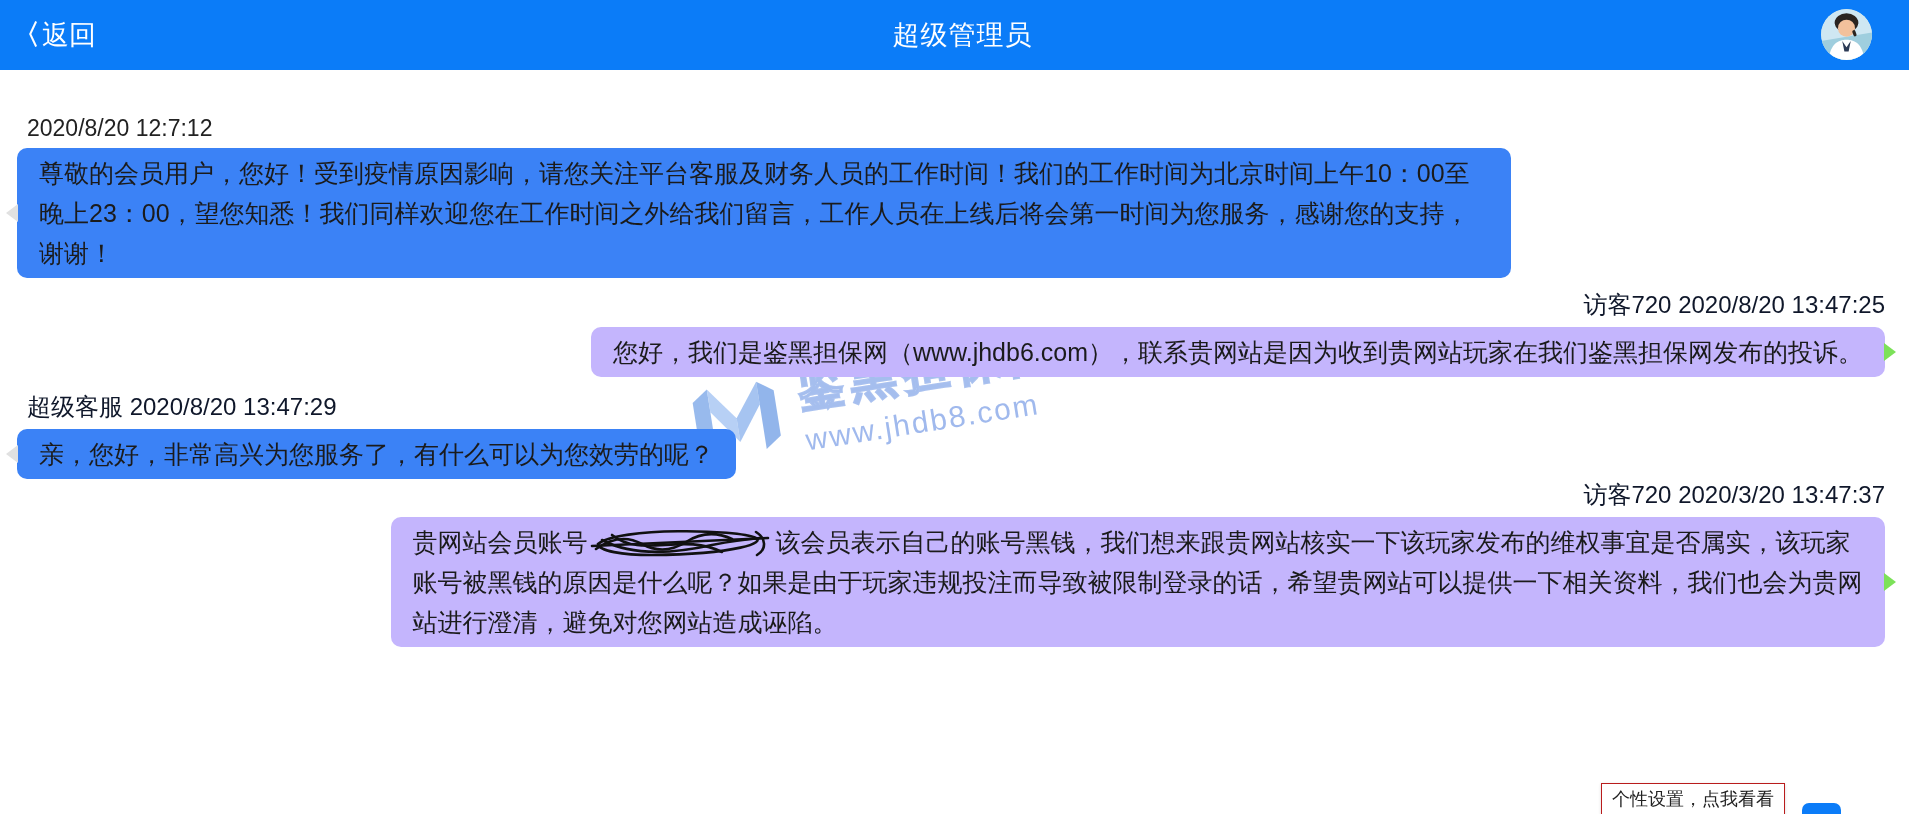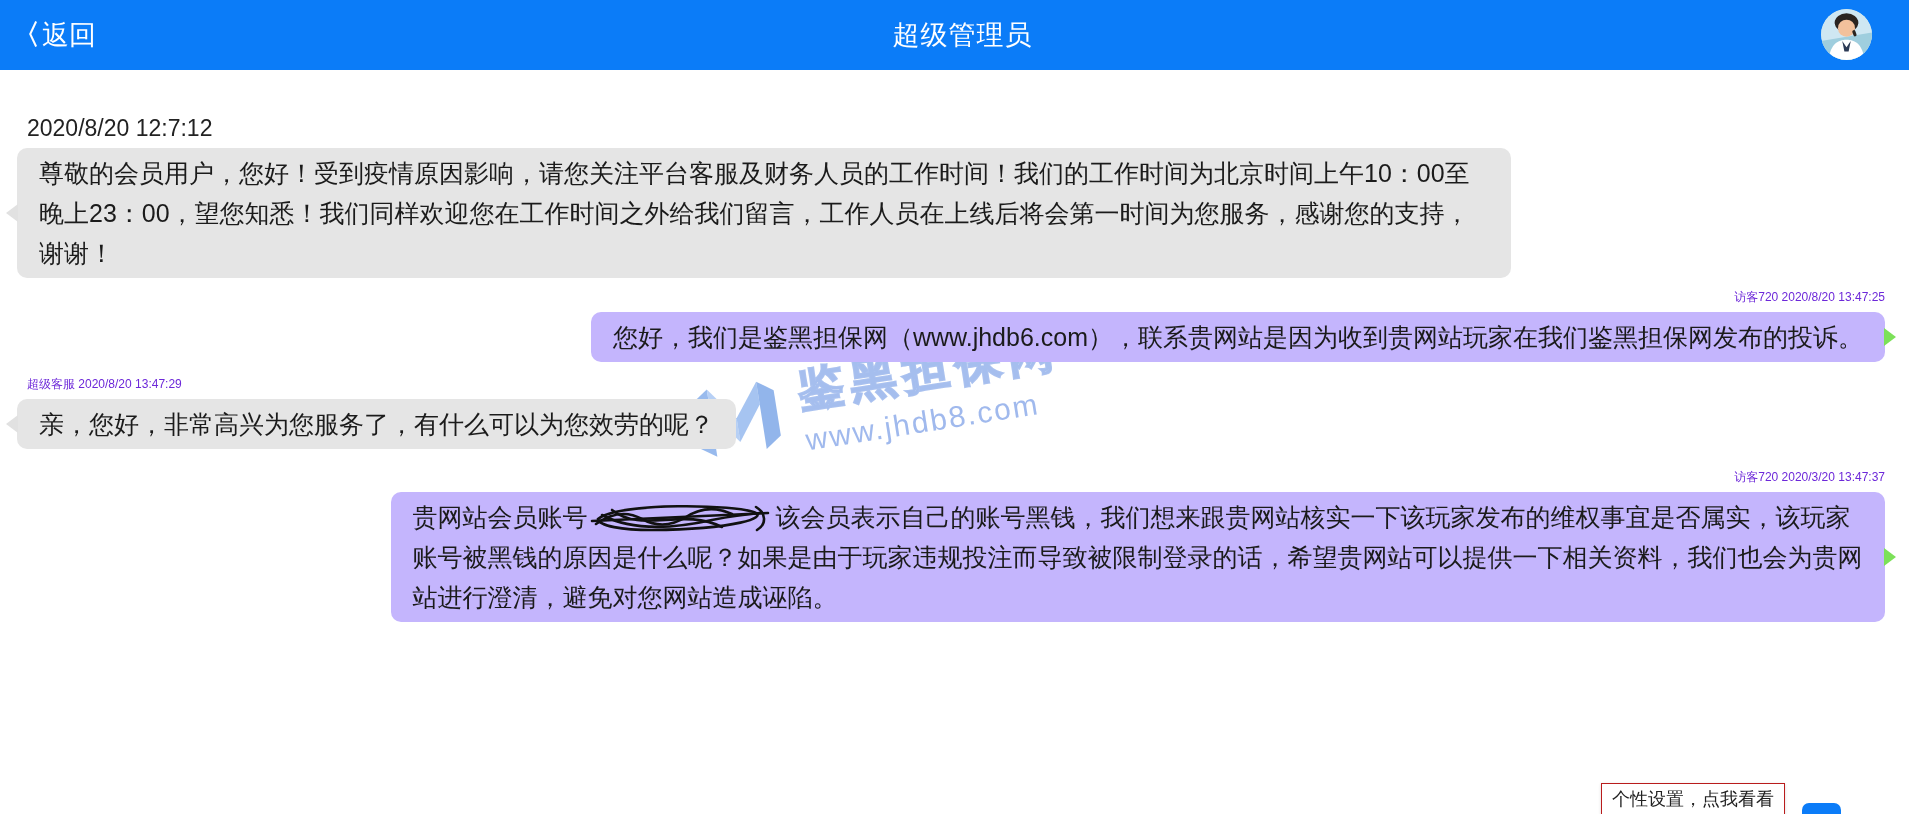--- a/index.html
+++ b/index.html
@@ -43,7 +43,7 @@
     position: relative; font-size: 25px; line-height: 40px;
     padding: 5px 22px; border-radius: 10px; word-break: break-all;
   }
-  .agent .bubble { background: #e5e5e5; }
+  .agent .bubble { background: #3b82f6; }
   .agent .bubble::before {
     content: ""; position: absolute; left: -11px; top: 50%;
     transform: translateY(-50%); width: 0; height: 0;

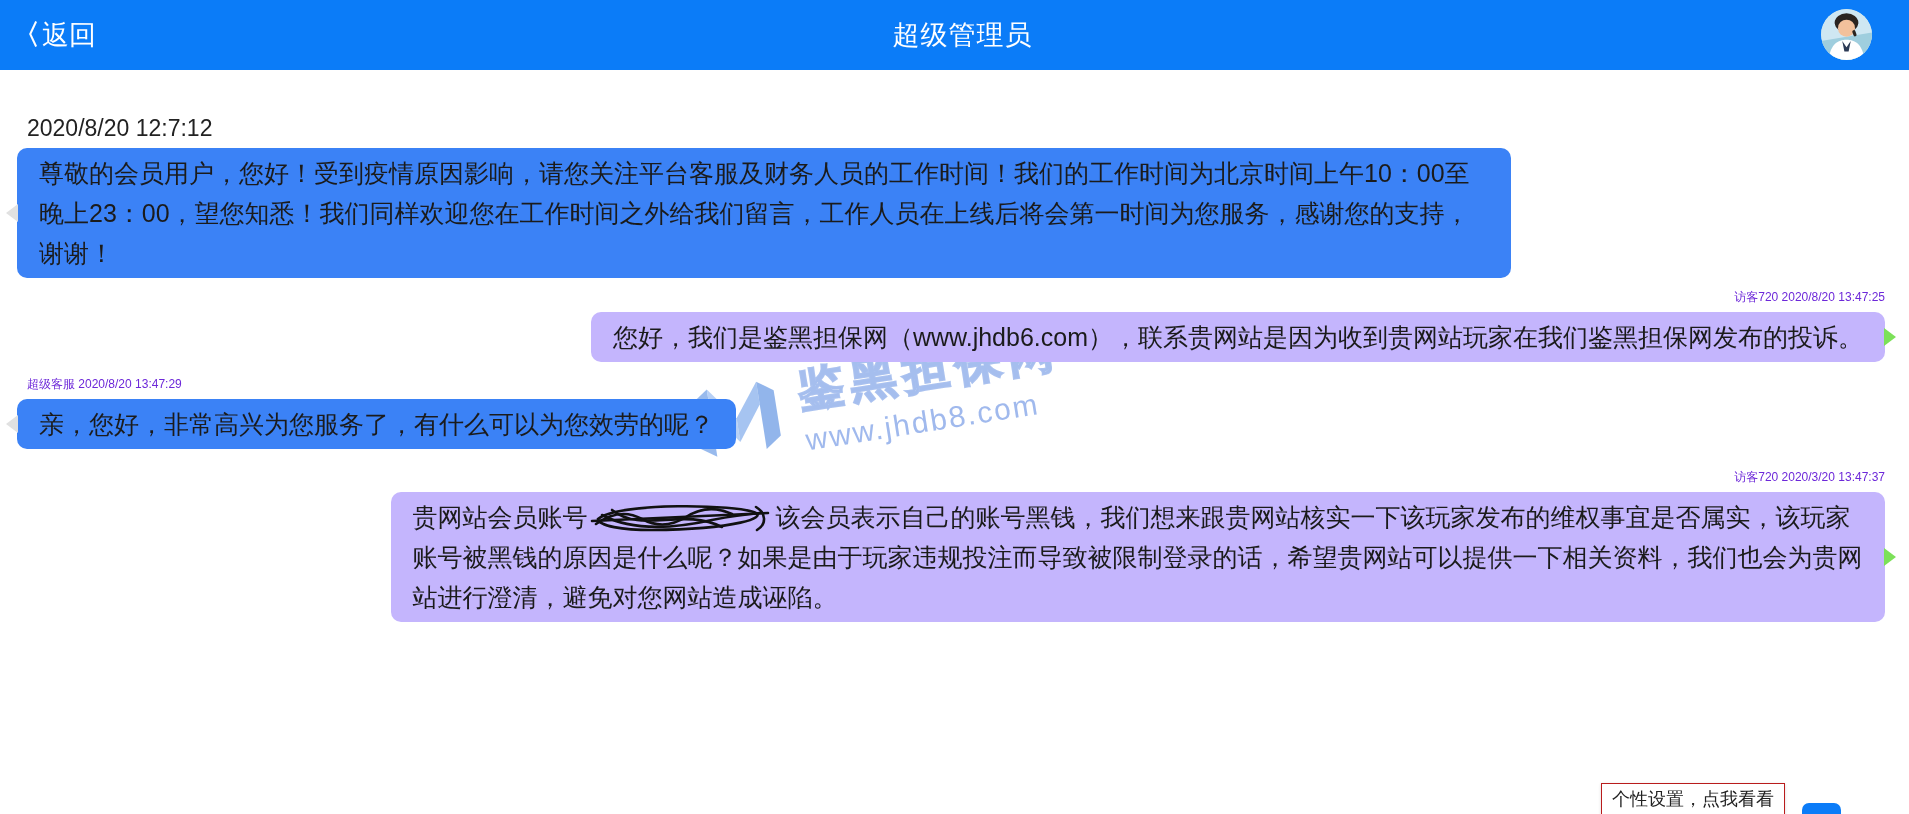--- a/index.html
+++ b/index.html
@@ -37,7 +37,7 @@
   .msg { display: flex; flex-direction: column; max-width: 80%; }
   .msg.agent   { align-self: flex-start; align-items: flex-start; }
   .msg.visitor { align-self: flex-end;  align-items: flex-end; }
-  .meta { font-size: 12px; color: #6d28d9; margin-bottom: 6px; white-space: nowrap; }
+  .meta { font-size: 24px; color: #0f172a; margin-bottom: 6px; white-space: nowrap; }
   .msg.agent .meta { margin-left: 10px; }
   .bubble {
     position: relative; font-size: 25px; line-height: 40px;

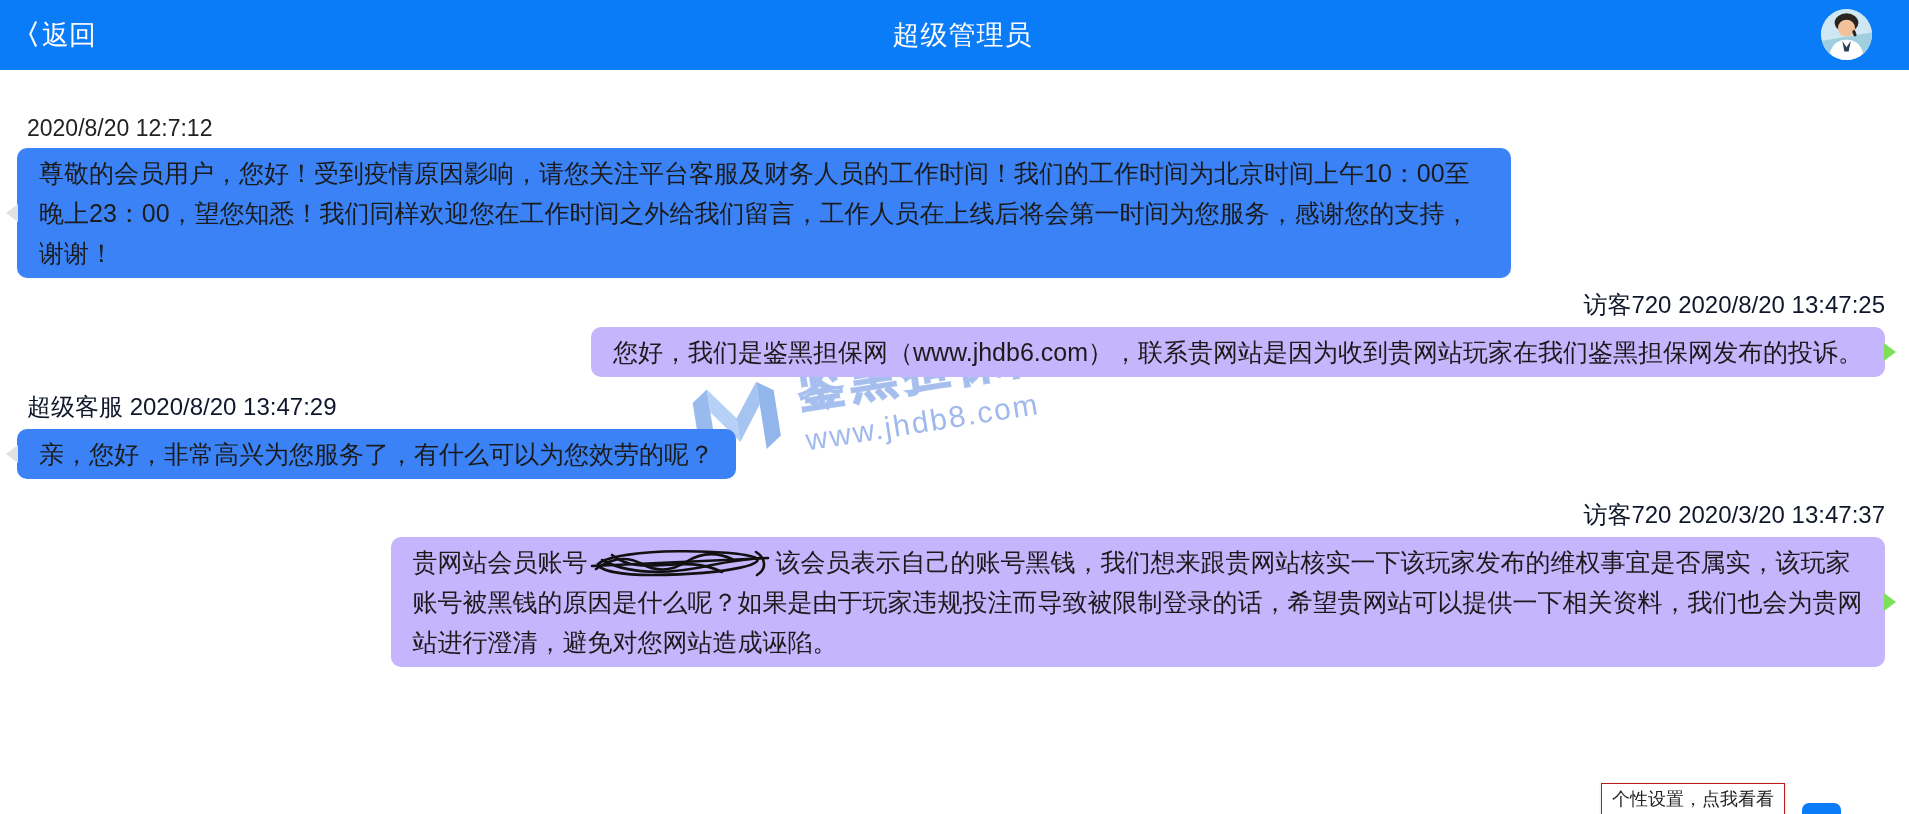--- a/index.html
+++ b/index.html
@@ -59,7 +59,7 @@
   }
   .m1 { margin-bottom: 11px; }
   .m2 { margin-bottom: 14px; }
-  .m3 { margin-bottom: 20px; }
+  .m3 { }
   .m4 { margin-bottom: 12px; }
   .scribble { display: inline-block; vertical-align: -6px; margin: 0 6px 0 2px; }
   

